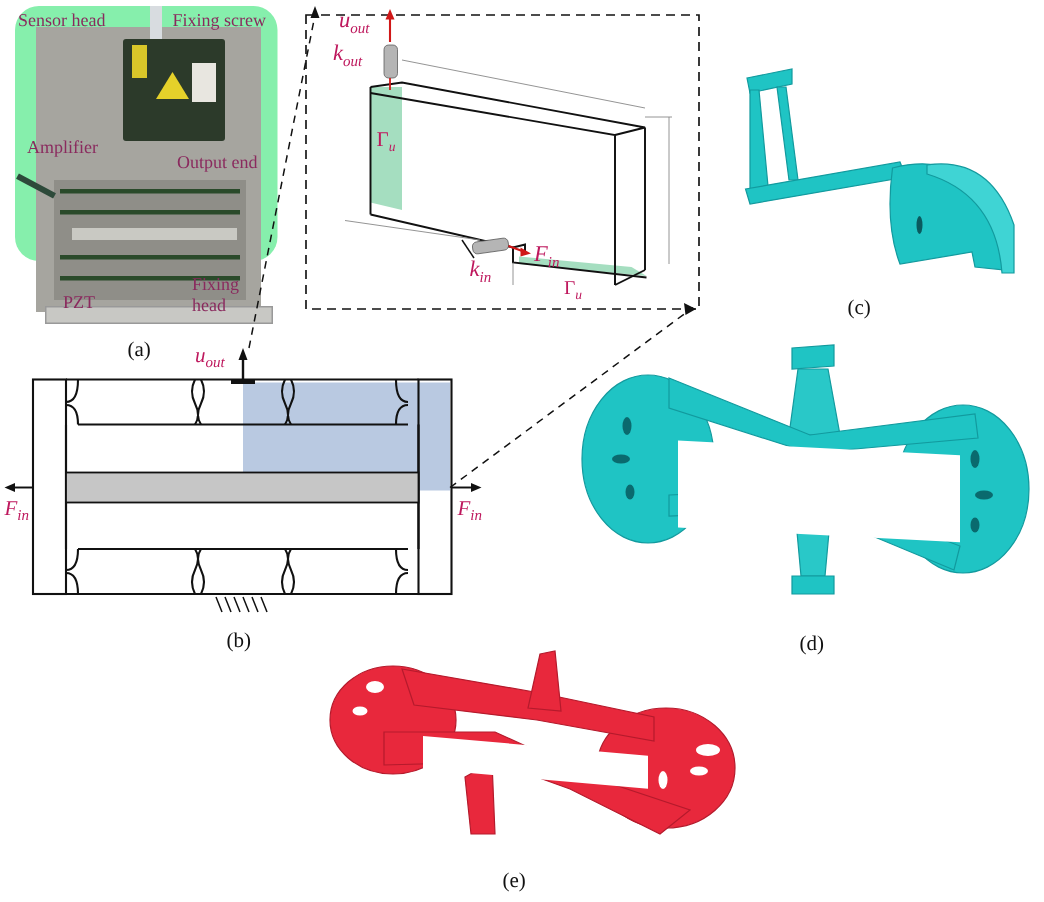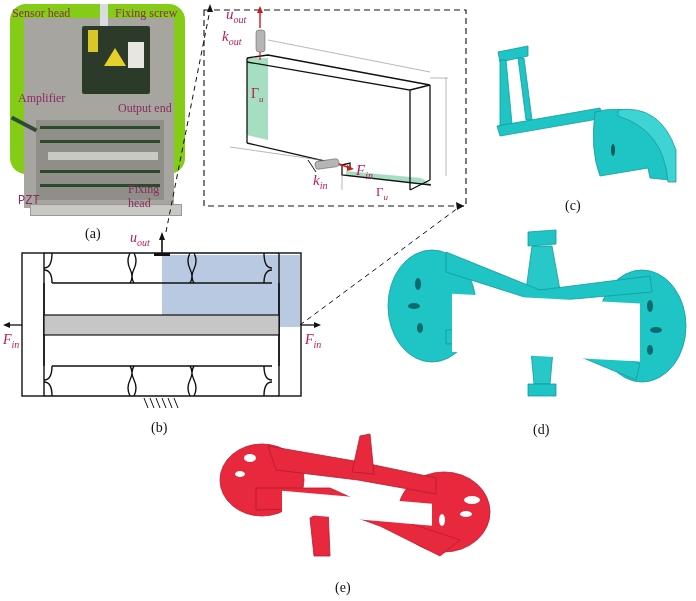--- a/index.html
+++ b/index.html
@@ -13,7 +13,7 @@
 </head>
 <body>
 
-<div class="abs" style="left:10px;top:4px;width:175px;height:170px;background:#84cc16;border-radius:16px;">
+<div class="abs" style="left:10px;top:4px;width:175px;height:170px;background:#86efac;border-radius:16px;">
   <div class="abs" style="left:14px;top:14px;width:150px;height:190px;background:#a6a59f;"></div>
   <div class="abs" style="left:72px;top:22px;width:68px;height:68px;background:#2c3a2a;border-radius:2px;">
     <div class="abs" style="left:6px;top:4px;width:10px;height:22px;background:#d9c629;"></div>

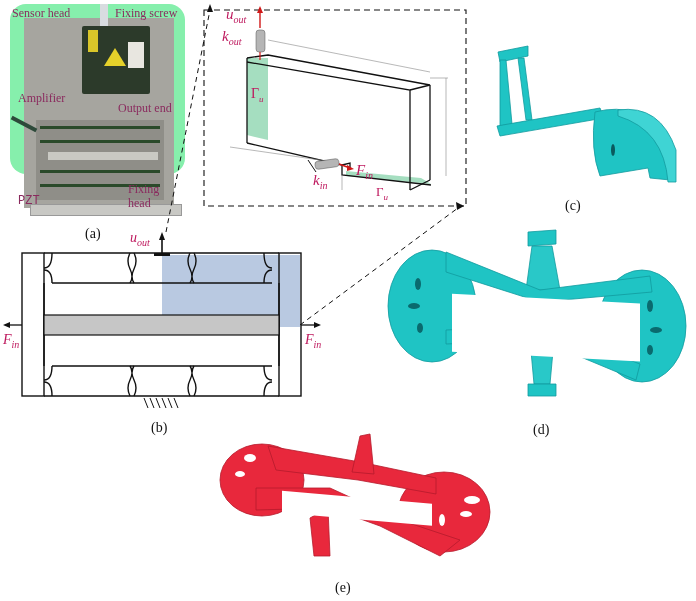--- a/index.html
+++ b/index.html
@@ -36,7 +36,7 @@
   <div class="photo-lbl" style="left:105px;top:2px;">Fixing screw</div>
   <div class="photo-lbl" style="left:8px;top:87px;">Amplifier</div>
   <div class="photo-lbl" style="left:108px;top:97px;">Output end</div>
-  <div class="photo-lbl" style="left:8px;top:190px;font-family:Liberation Mono, monospace;">PZT</div>
+  <div class="photo-lbl" style="left:32px;top:190px;">PZT</div>
   <div class="photo-lbl" style="left:118px;top:178px;text-align:center;">Fixing</div>
   <div class="photo-lbl" style="left:118px;top:192px;">head</div>
 </div>

